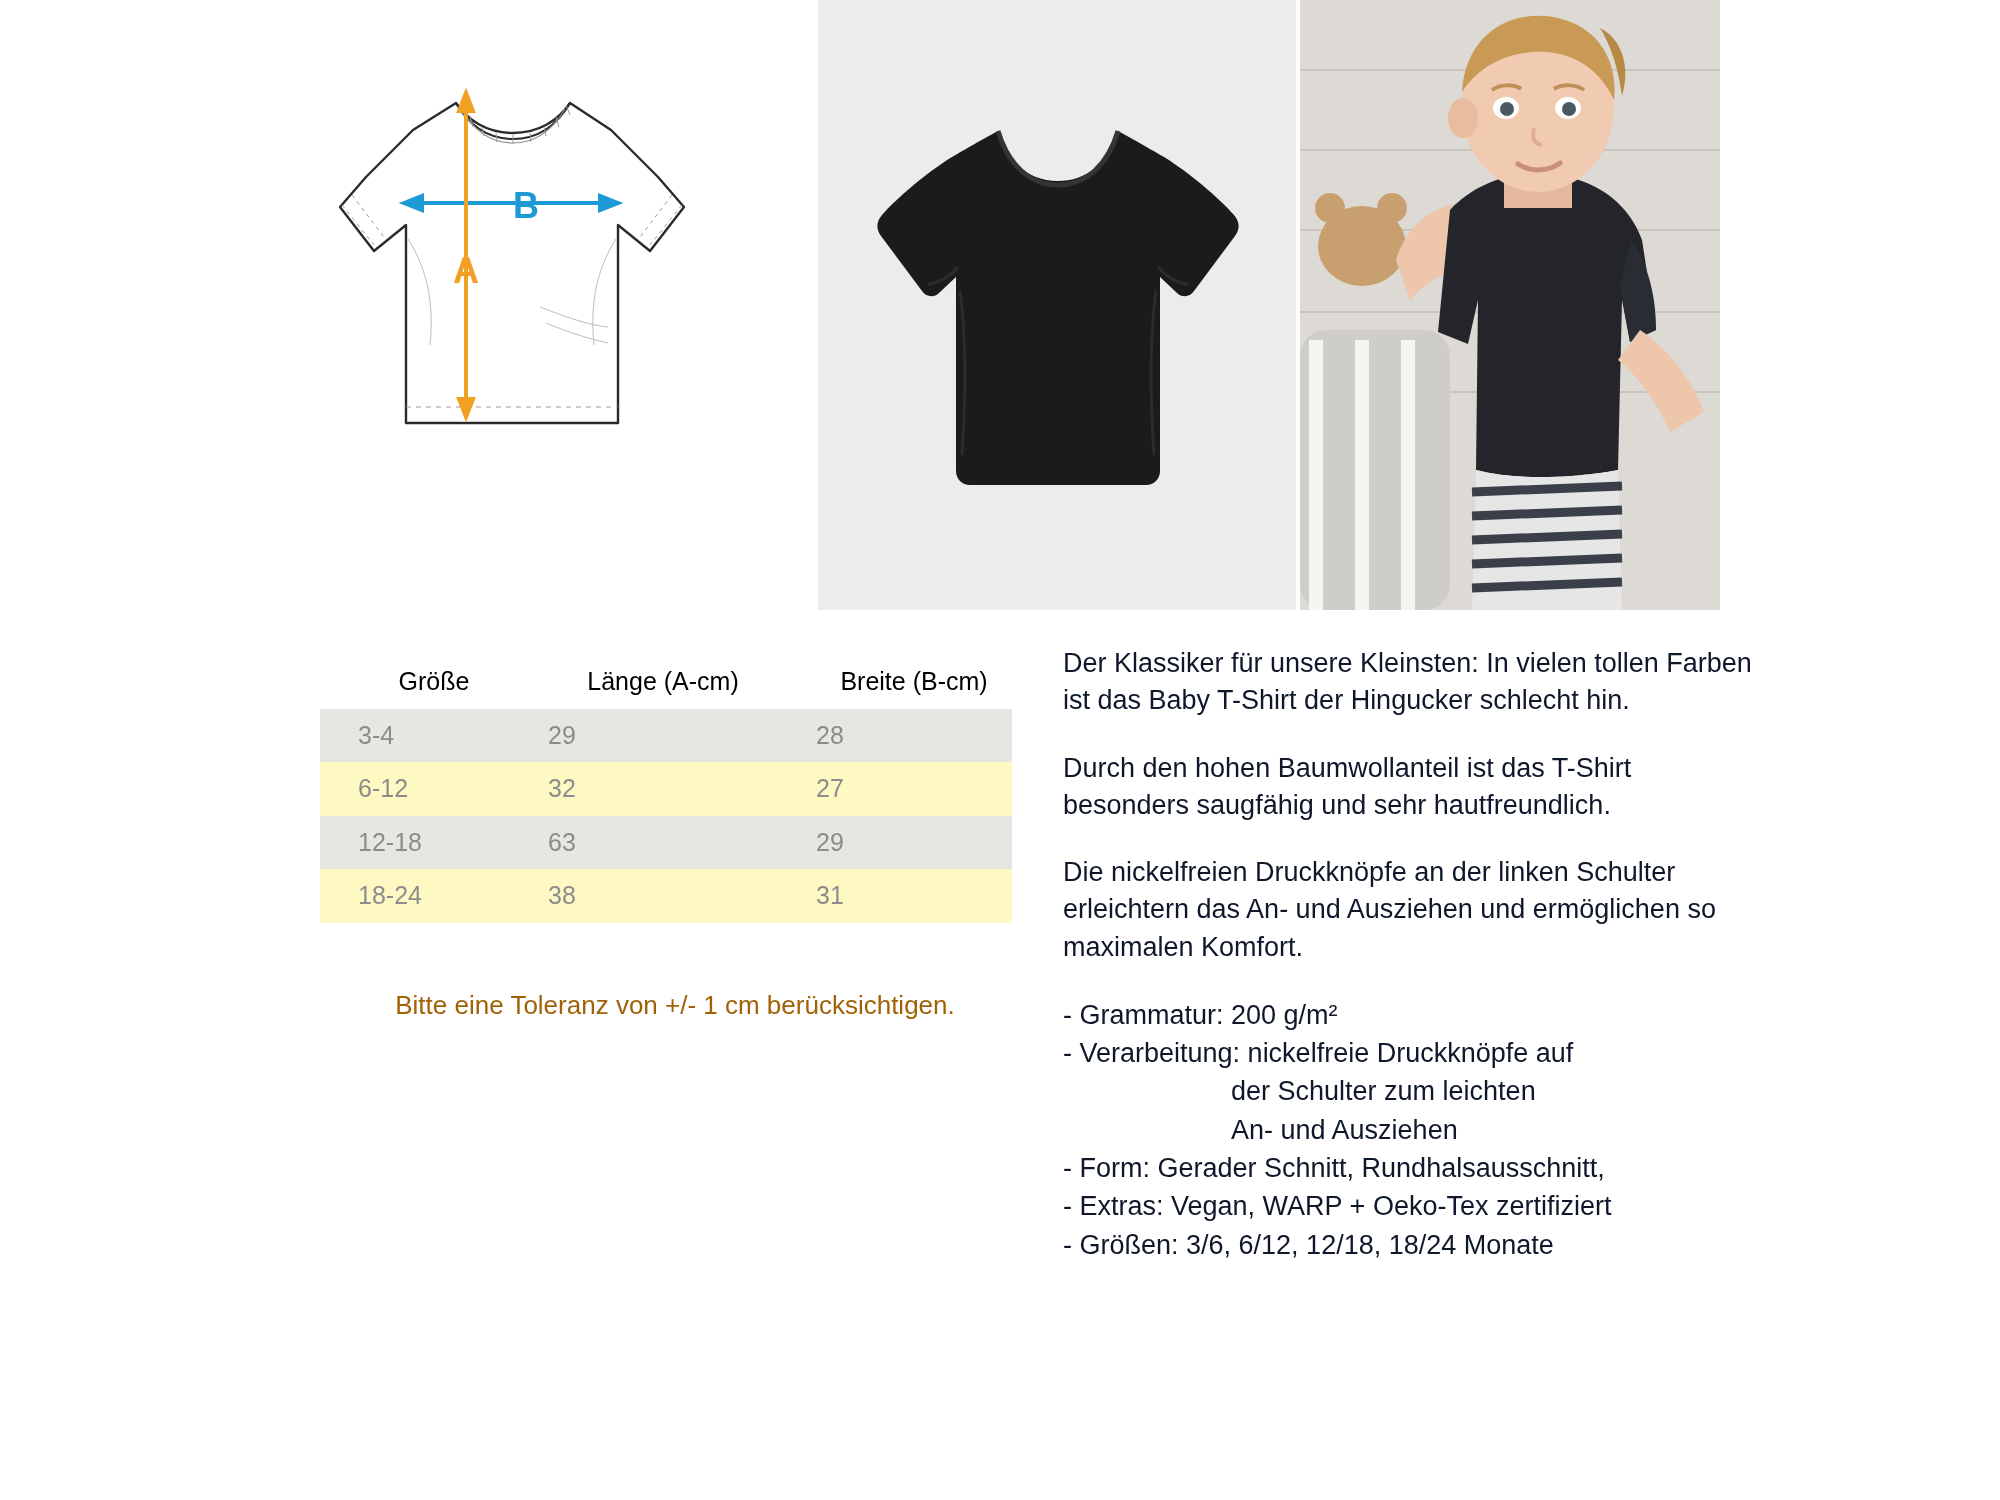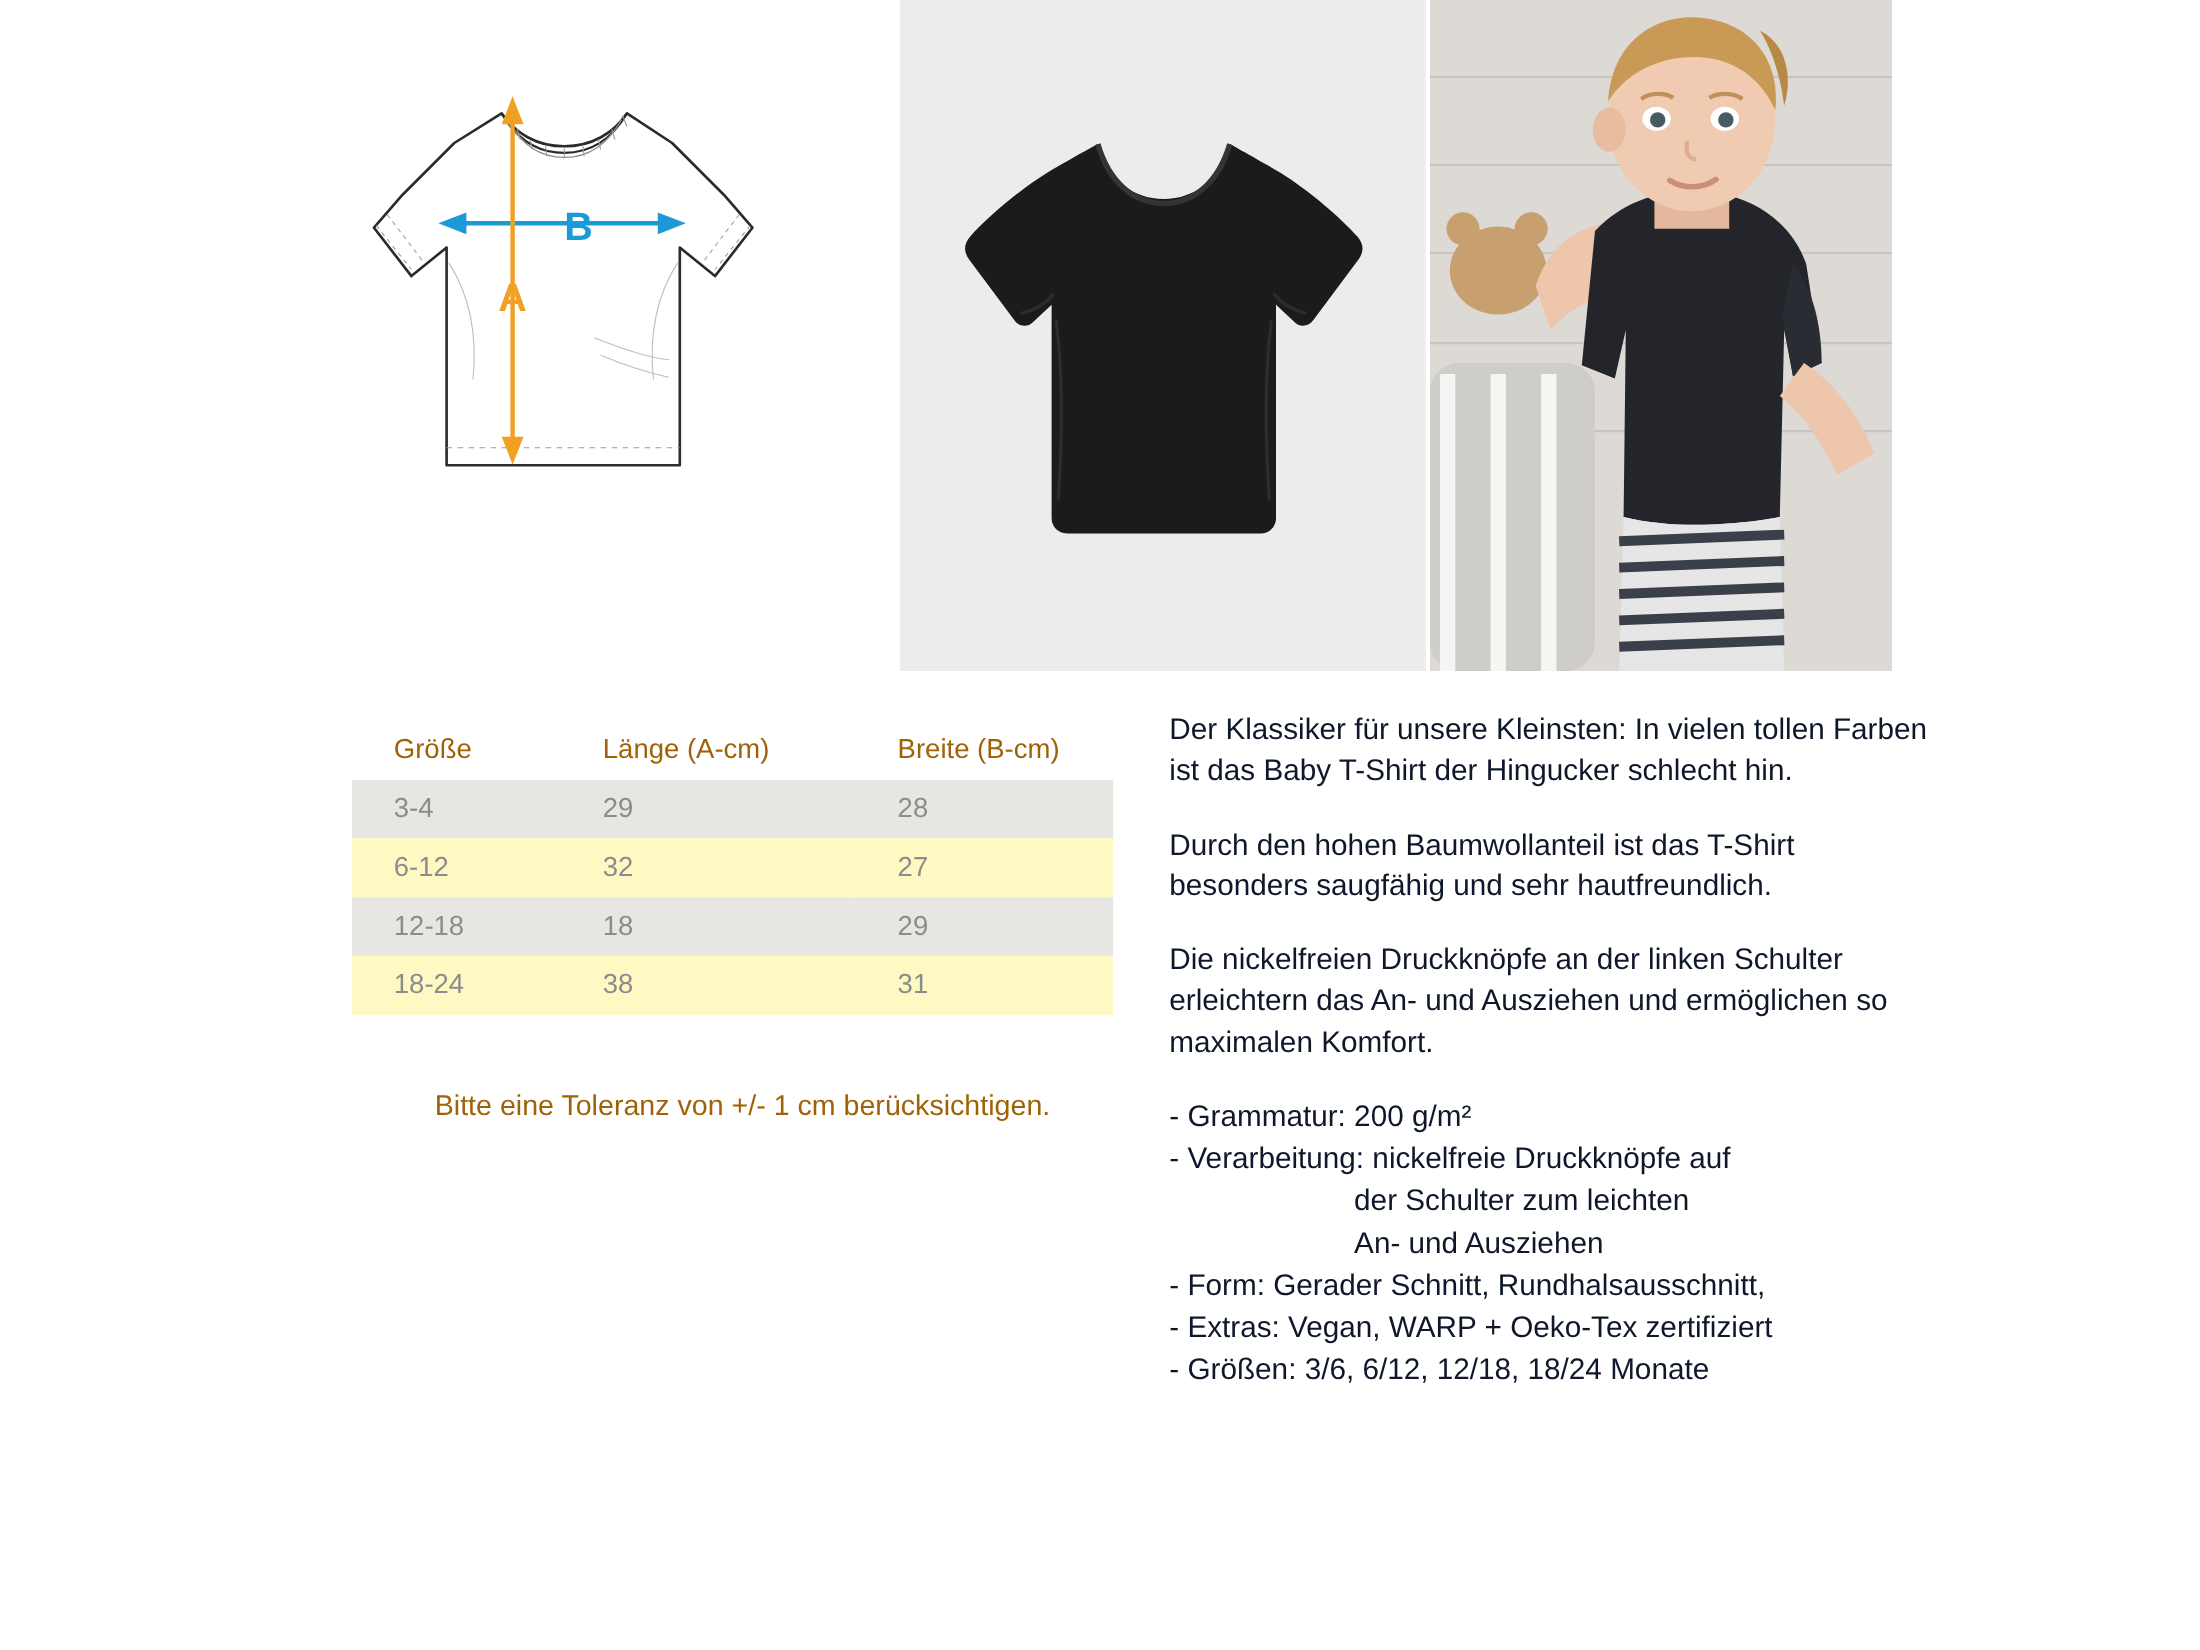--- a/index.html
+++ b/index.html
@@ -93,7 +93,7 @@
     padding: 13px 0 13px 38px;
     line-height: 1.1;
   }
-  .size-table th { color: #a16207; }
+  .size-table th { color: #000000; text-align: center; }
   .size-table col.c1 { width: 190px; }
   .size-table col.c2 { width: 268px; }
   .size-table col.c3 { width: 234px; }

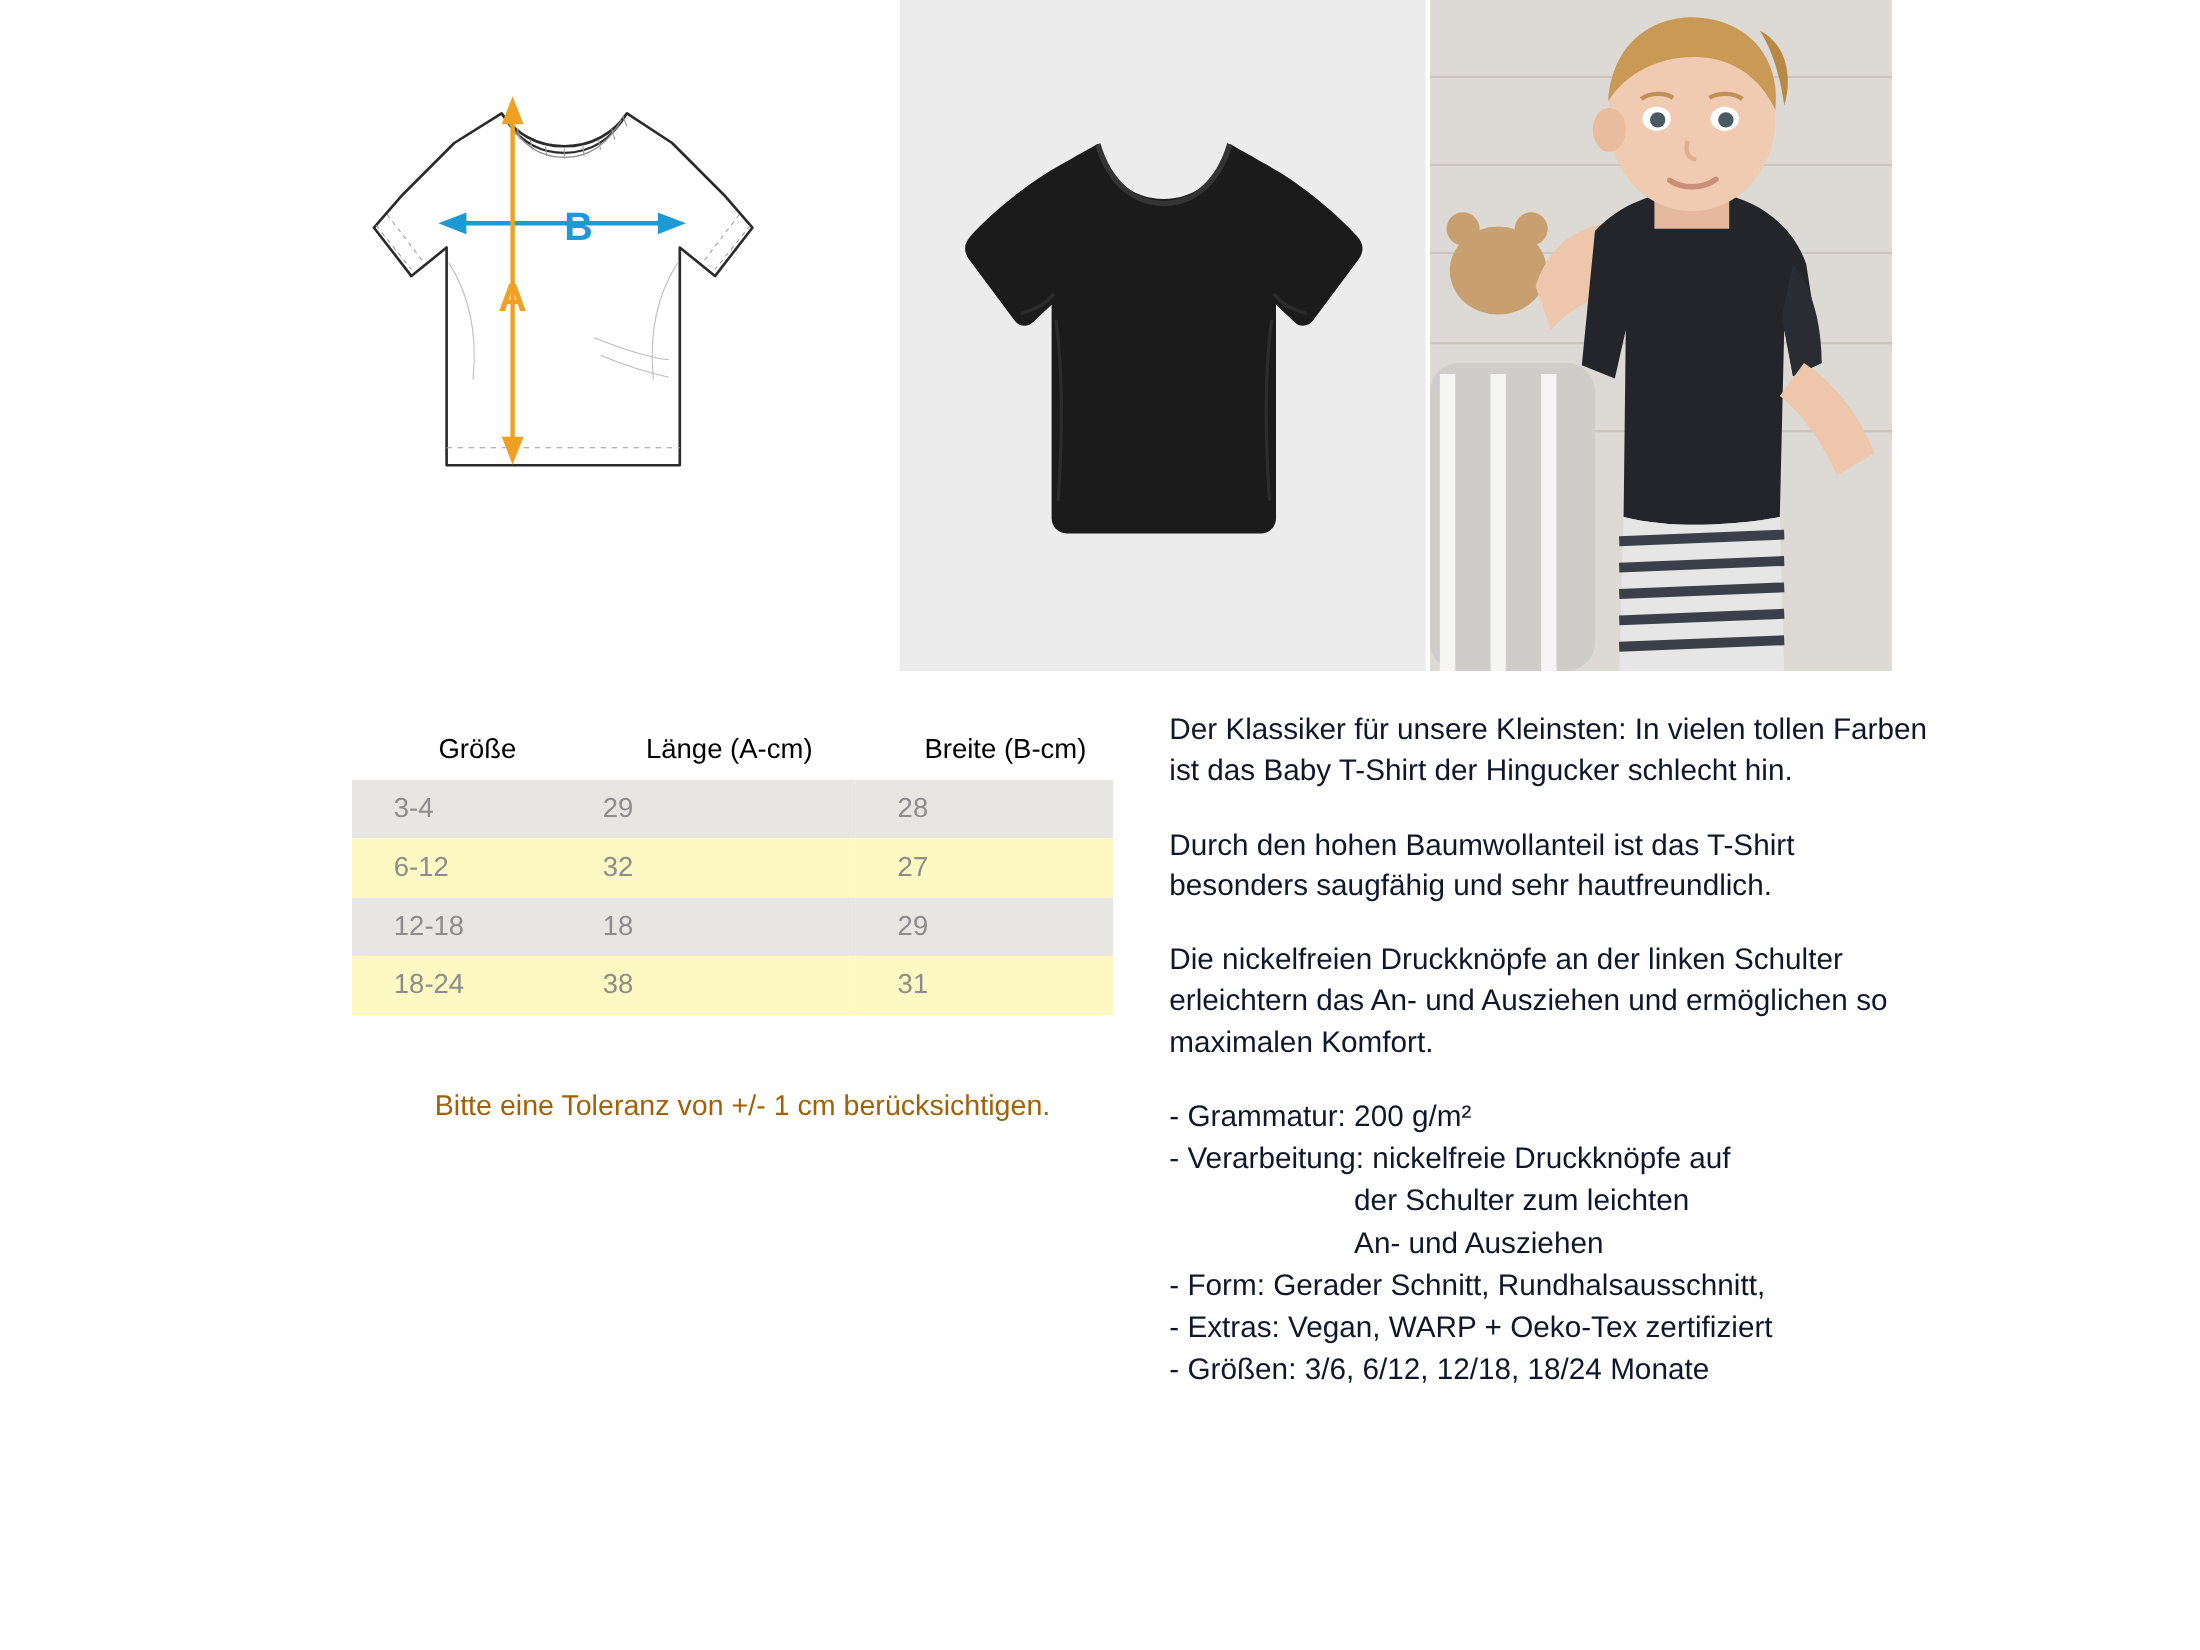--- a/index.html
+++ b/index.html
@@ -297,7 +297,7 @@
     </tr>
     <tr class="odd">
       <td>12-18</td>
-      <td>18</td>
+      <td>63</td>
       <td>29</td>
     </tr>
     <tr class="even">

